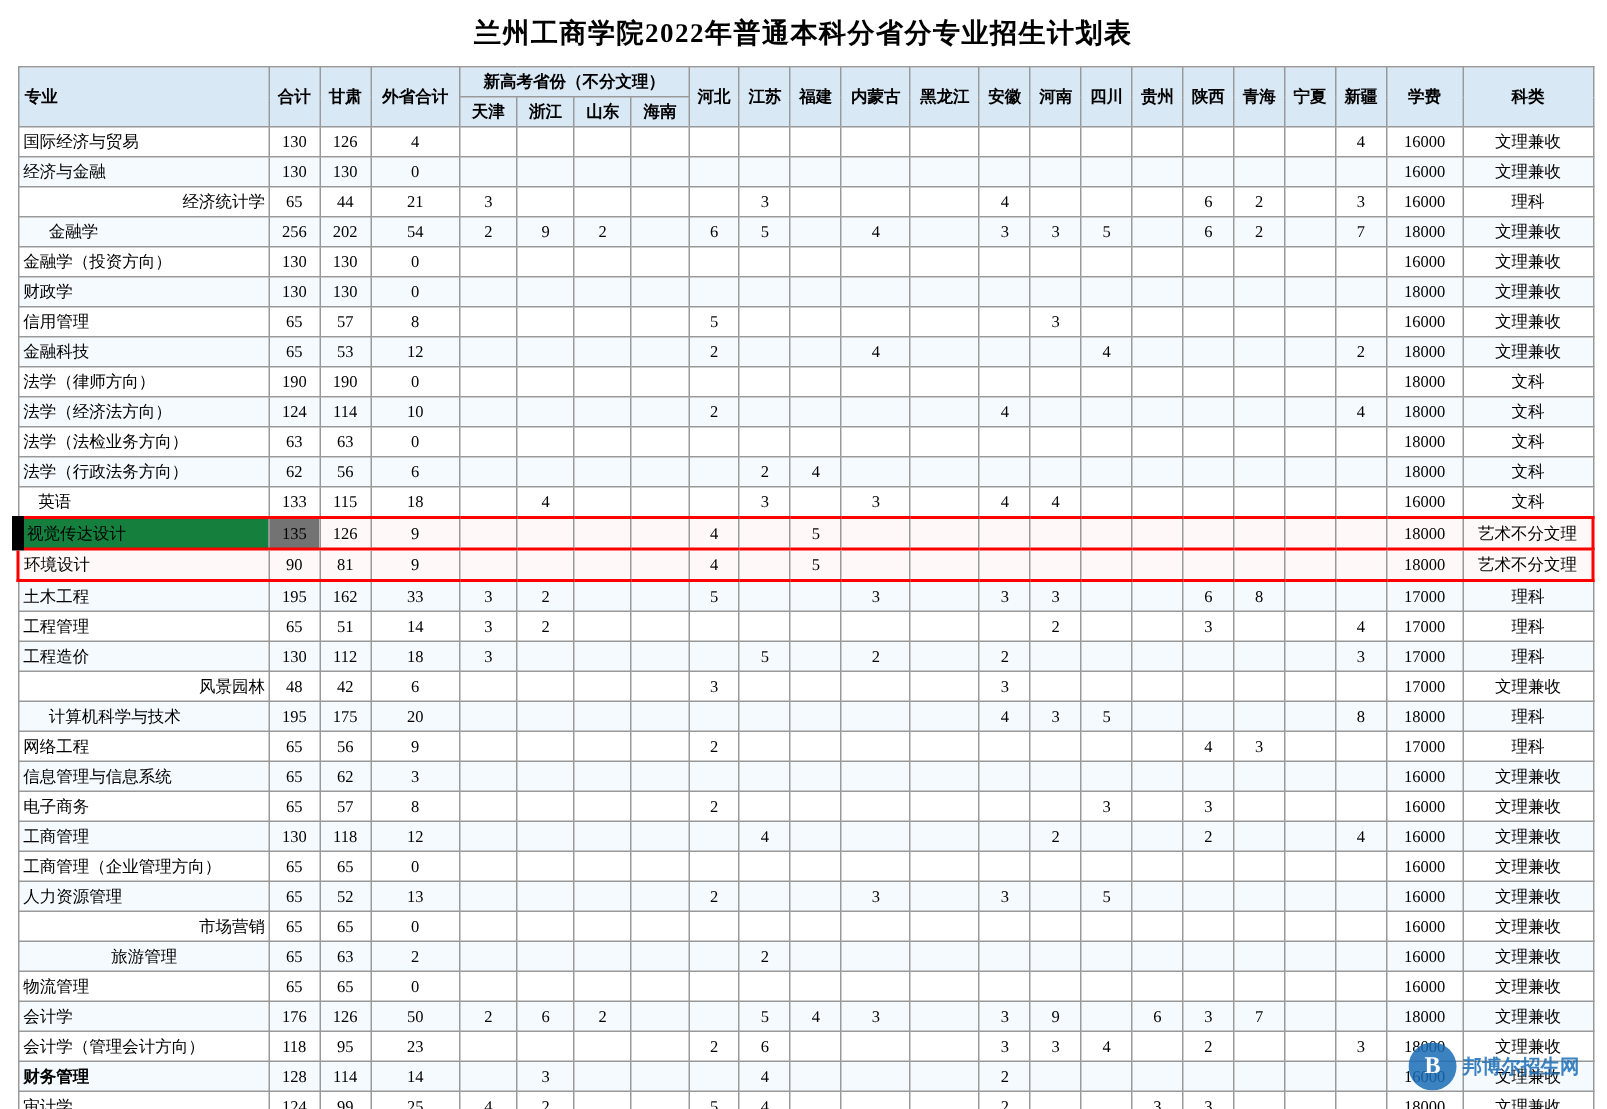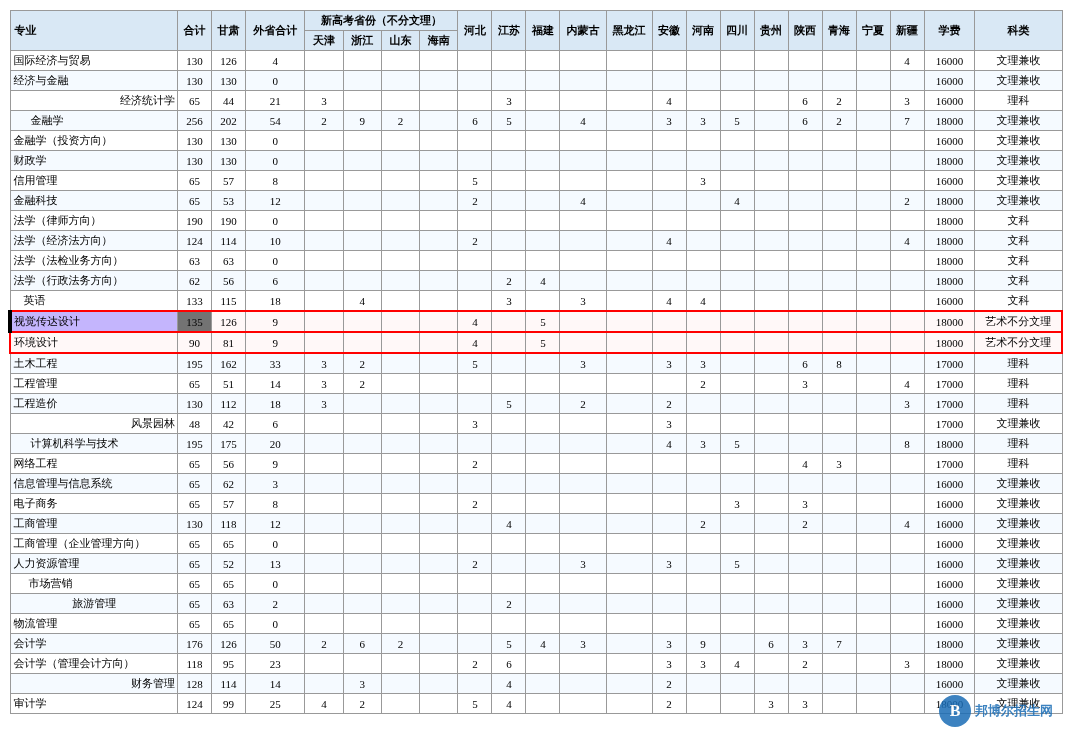--- a/index.html
+++ b/index.html
@@ -88,6 +88,7 @@
 <body>
 
 <div class="page-wrapper">
+  <div class="page-title">兰州工商学院2022年普通本科分省分专业招生计划表</div>
   <table>
     <thead>
       <tr>

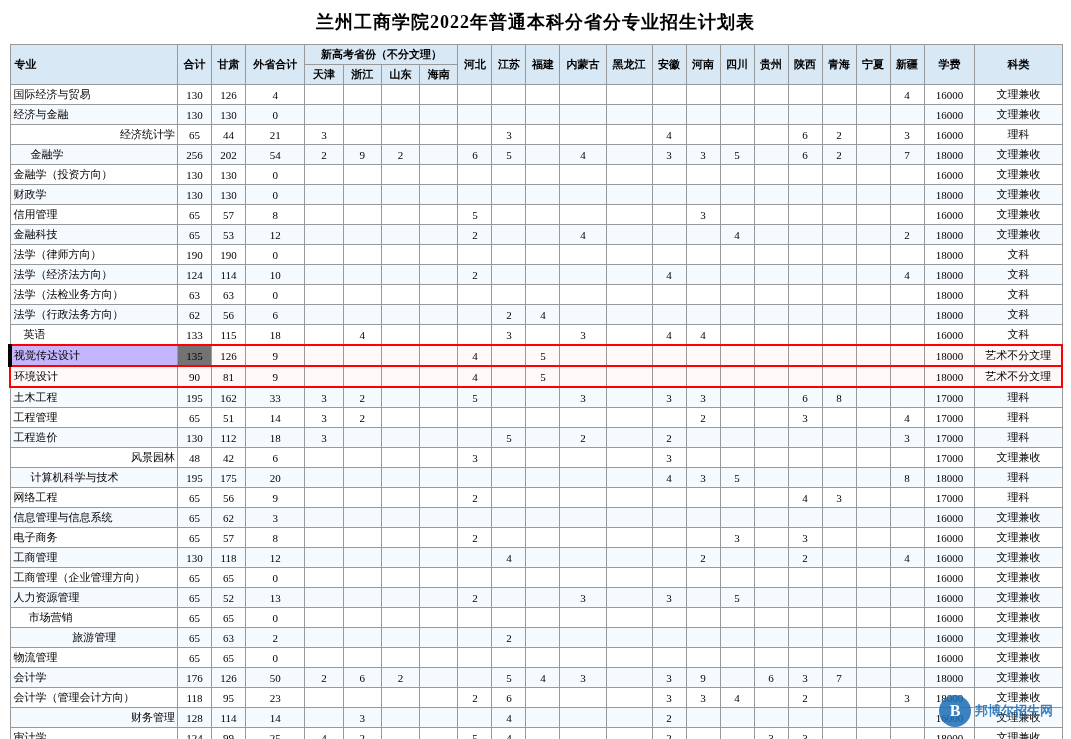--- a/index.html
+++ b/index.html
@@ -447,7 +447,7 @@
           <td>文科</td>
         </tr>
         <tr class="highlight-row">
-          <td style="text-align: left; padding-left: 2px; border-top: 2px solid red; border-bottom: 2px solid red; border-left: 4px solid #000000; background: #c4b5fd;">视觉传达设计</td>
+          <td style="text-align: left; padding-left: 2px; border-top: 2px solid red; border-bottom: 2px solid red; border-left: 8px solid #000000; background: #15803d;">视觉传达设计</td>
           <td style="border-top: 2px solid red; border-bottom: 2px solid red; background: #737373;">135</td>
           <td style="border-top: 2px solid red; border-bottom: 2px solid red; background: rgb(255, 248, 248);">126</td>
           <td style="border-top: 2px solid red; border-bottom: 2px solid red; background: rgb(255, 248, 248);">9</td>

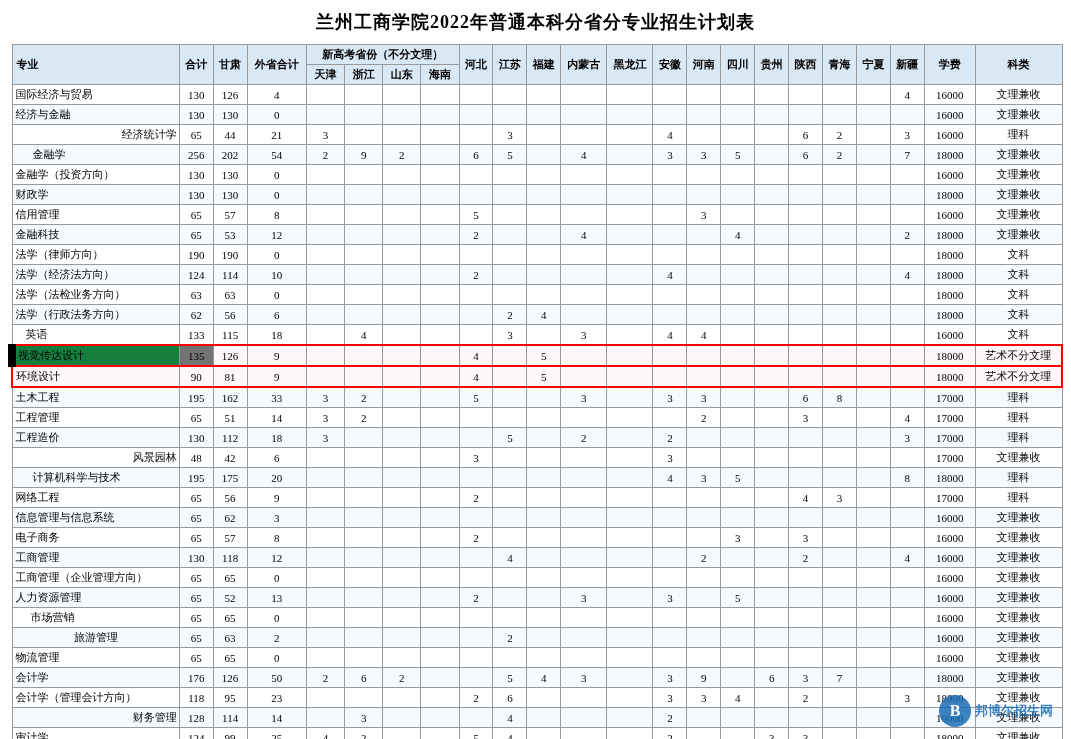--- a/index.html
+++ b/index.html
@@ -772,7 +772,7 @@
           <td>文理兼收</td>
         </tr>
         <tr>
-          <td style="text-align: left; padding-left: 18px;">市场营销</td>
+          <td style="text-align: right; padding-left: 3px;">市场营销</td>
           <td>65</td>
           <td>65</td>
           <td>0</td>

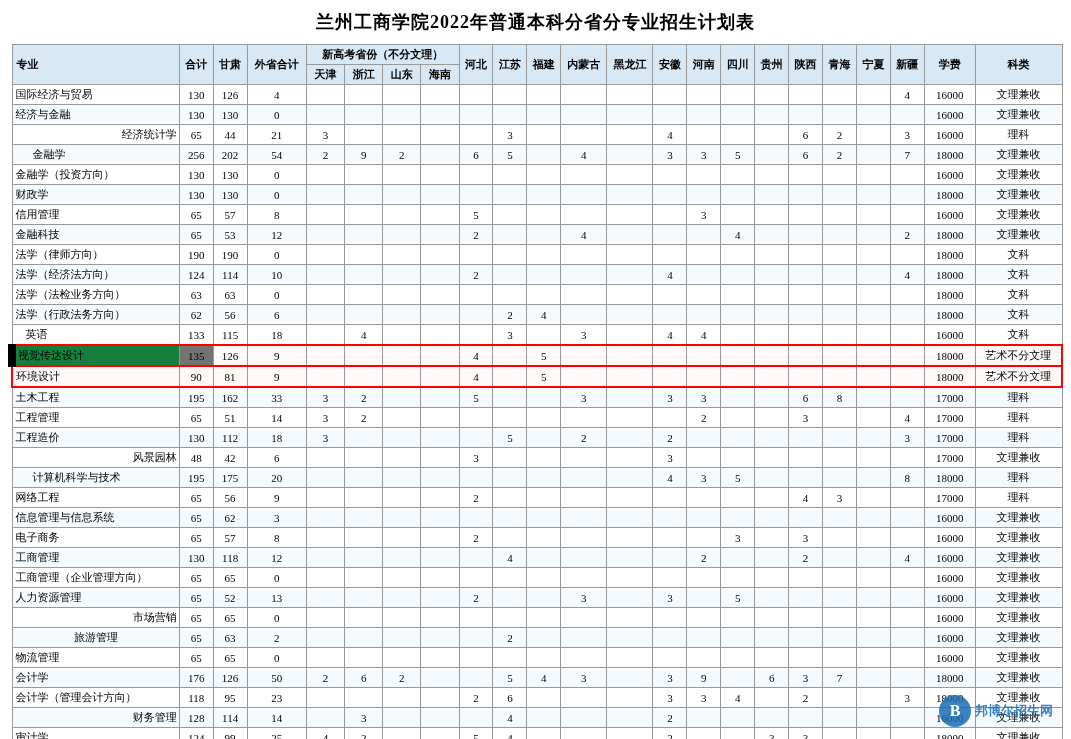--- a/index.html
+++ b/index.html
@@ -897,7 +897,7 @@
           <td>文理兼收</td>
         </tr>
         <tr>
-          <td style="text-align: right; padding-left: 3px;">财务管理</td>
+          <td style="text-align: left; padding-left: 3px; font-weight: bold;">财务管理</td>
           <td>128</td>
           <td>114</td>
           <td>14</td>

